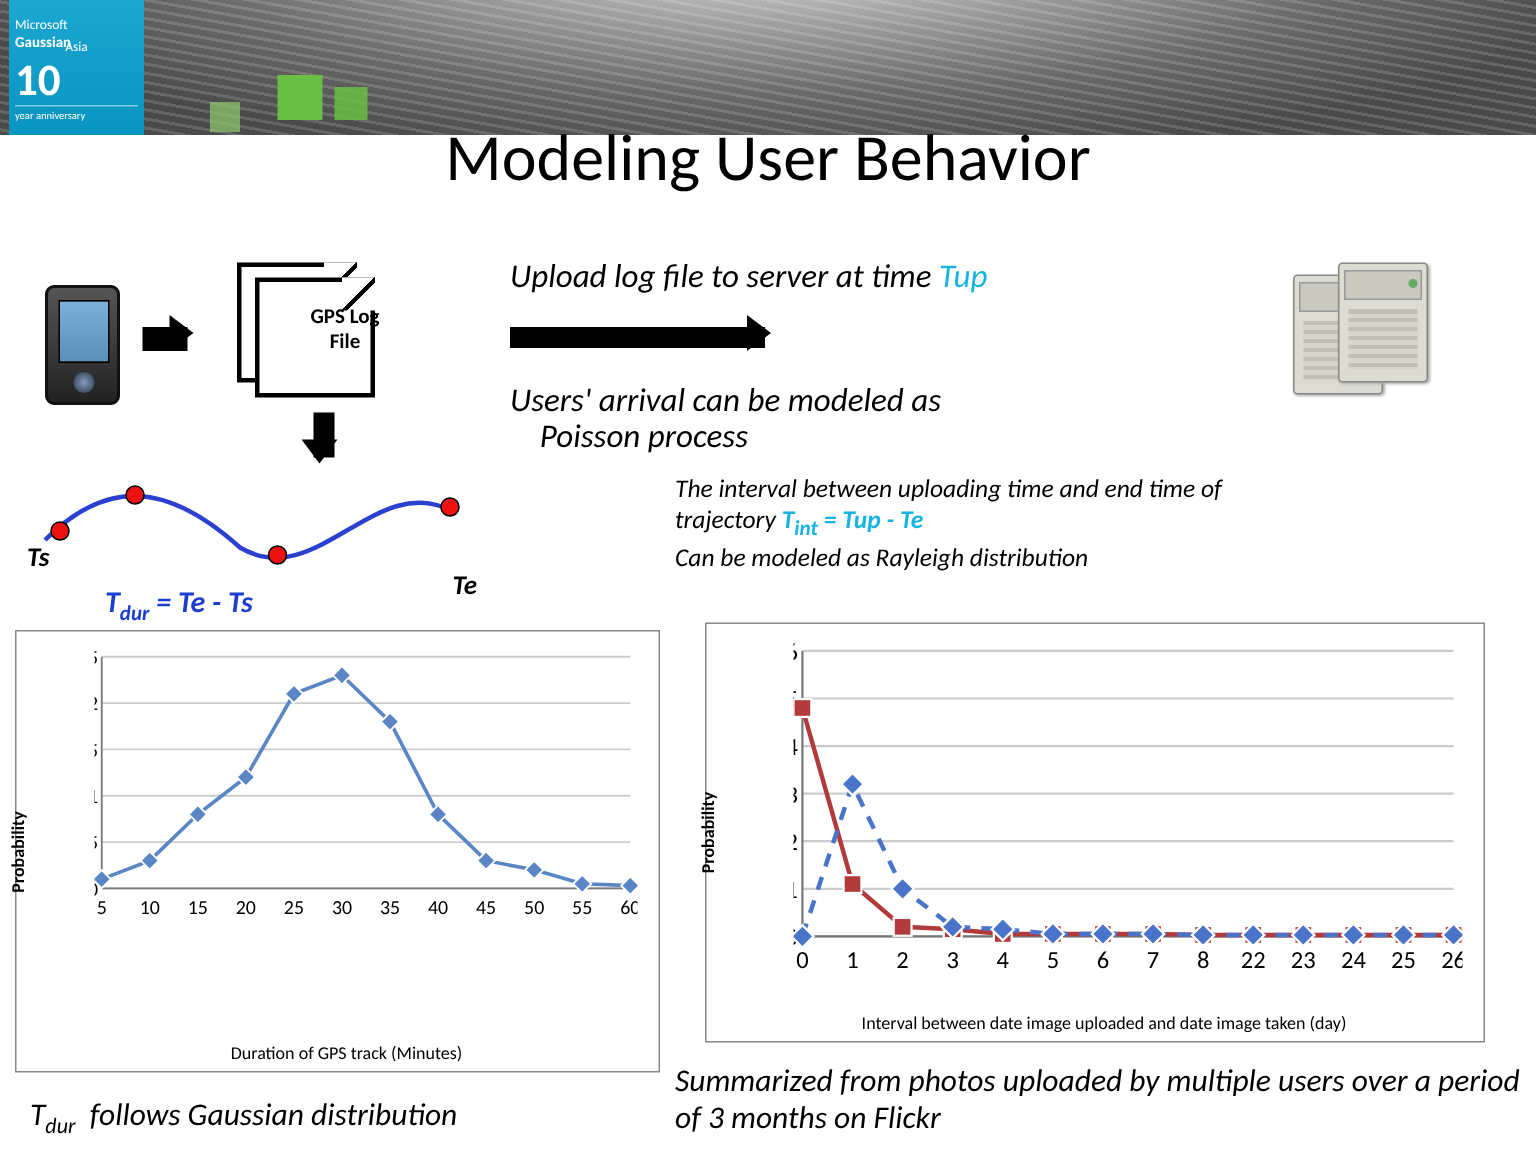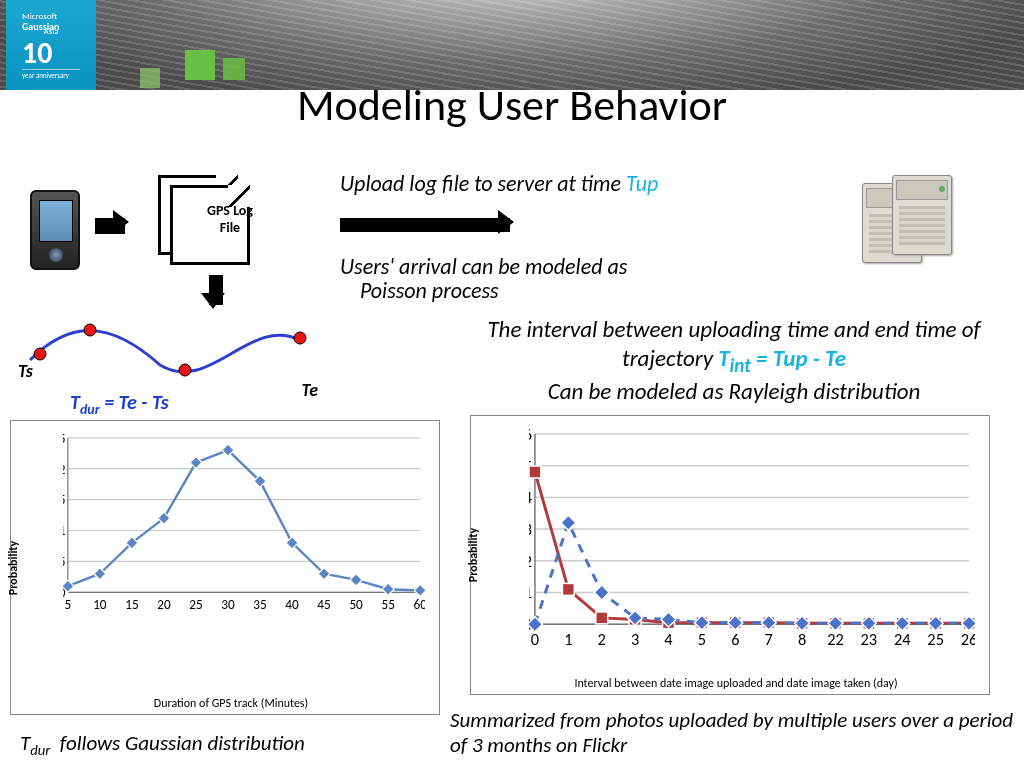--- a/index.html
+++ b/index.html
@@ -14,7 +14,7 @@
                        rgba(255,255,255,0) 0 4px, rgba(255,255,255,.15) 4px 6px );
                     mix-blend-mode: screen; }
   .logo { position: absolute; left: 6px; top: 0; width: 90px; height: 90px;
-          background: linear-gradient(#1aa7d0,#0a94c0); color:#fff; padding:16px;
+          background: linear-gradient(#1aa7d0,#0a94c0); color:#fff; padding:4px;
           font-size:10px; line-height:1.1; display:flex; flex-direction:column;
           justify-content:center; }
   .logo .brand { font-size:9px; }

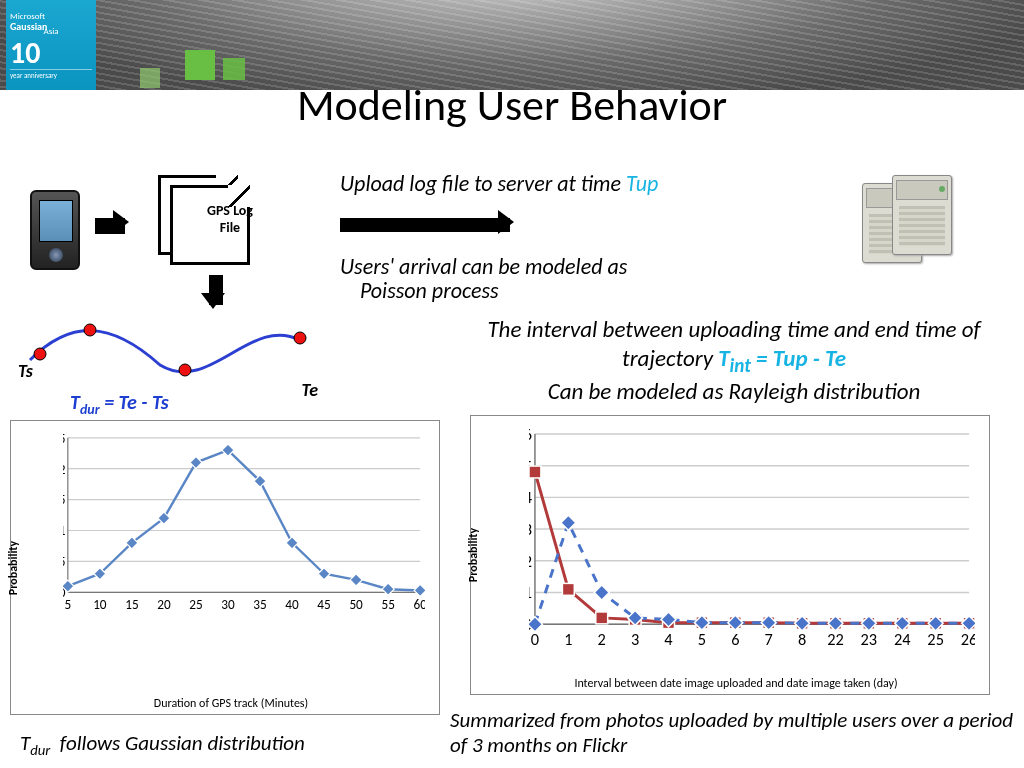--- a/index.html
+++ b/index.html
@@ -81,7 +81,7 @@
   .tdur sub{font-size:.7em;}
 
   .intervaltxt{ position:absolute; left:450px; top:315px; right:6px; font-style:italic;
-               font-size:23px; line-height:1.25;text-align:center;}
+               font-size:17px; line-height:1.25;}
   .intervaltxt .tint{ color:#17b4e3; font-weight:600;}
 
   .gaussnote{ position:absolute; left:20px; top:730px; font-style:italic; font-size:21px;}

